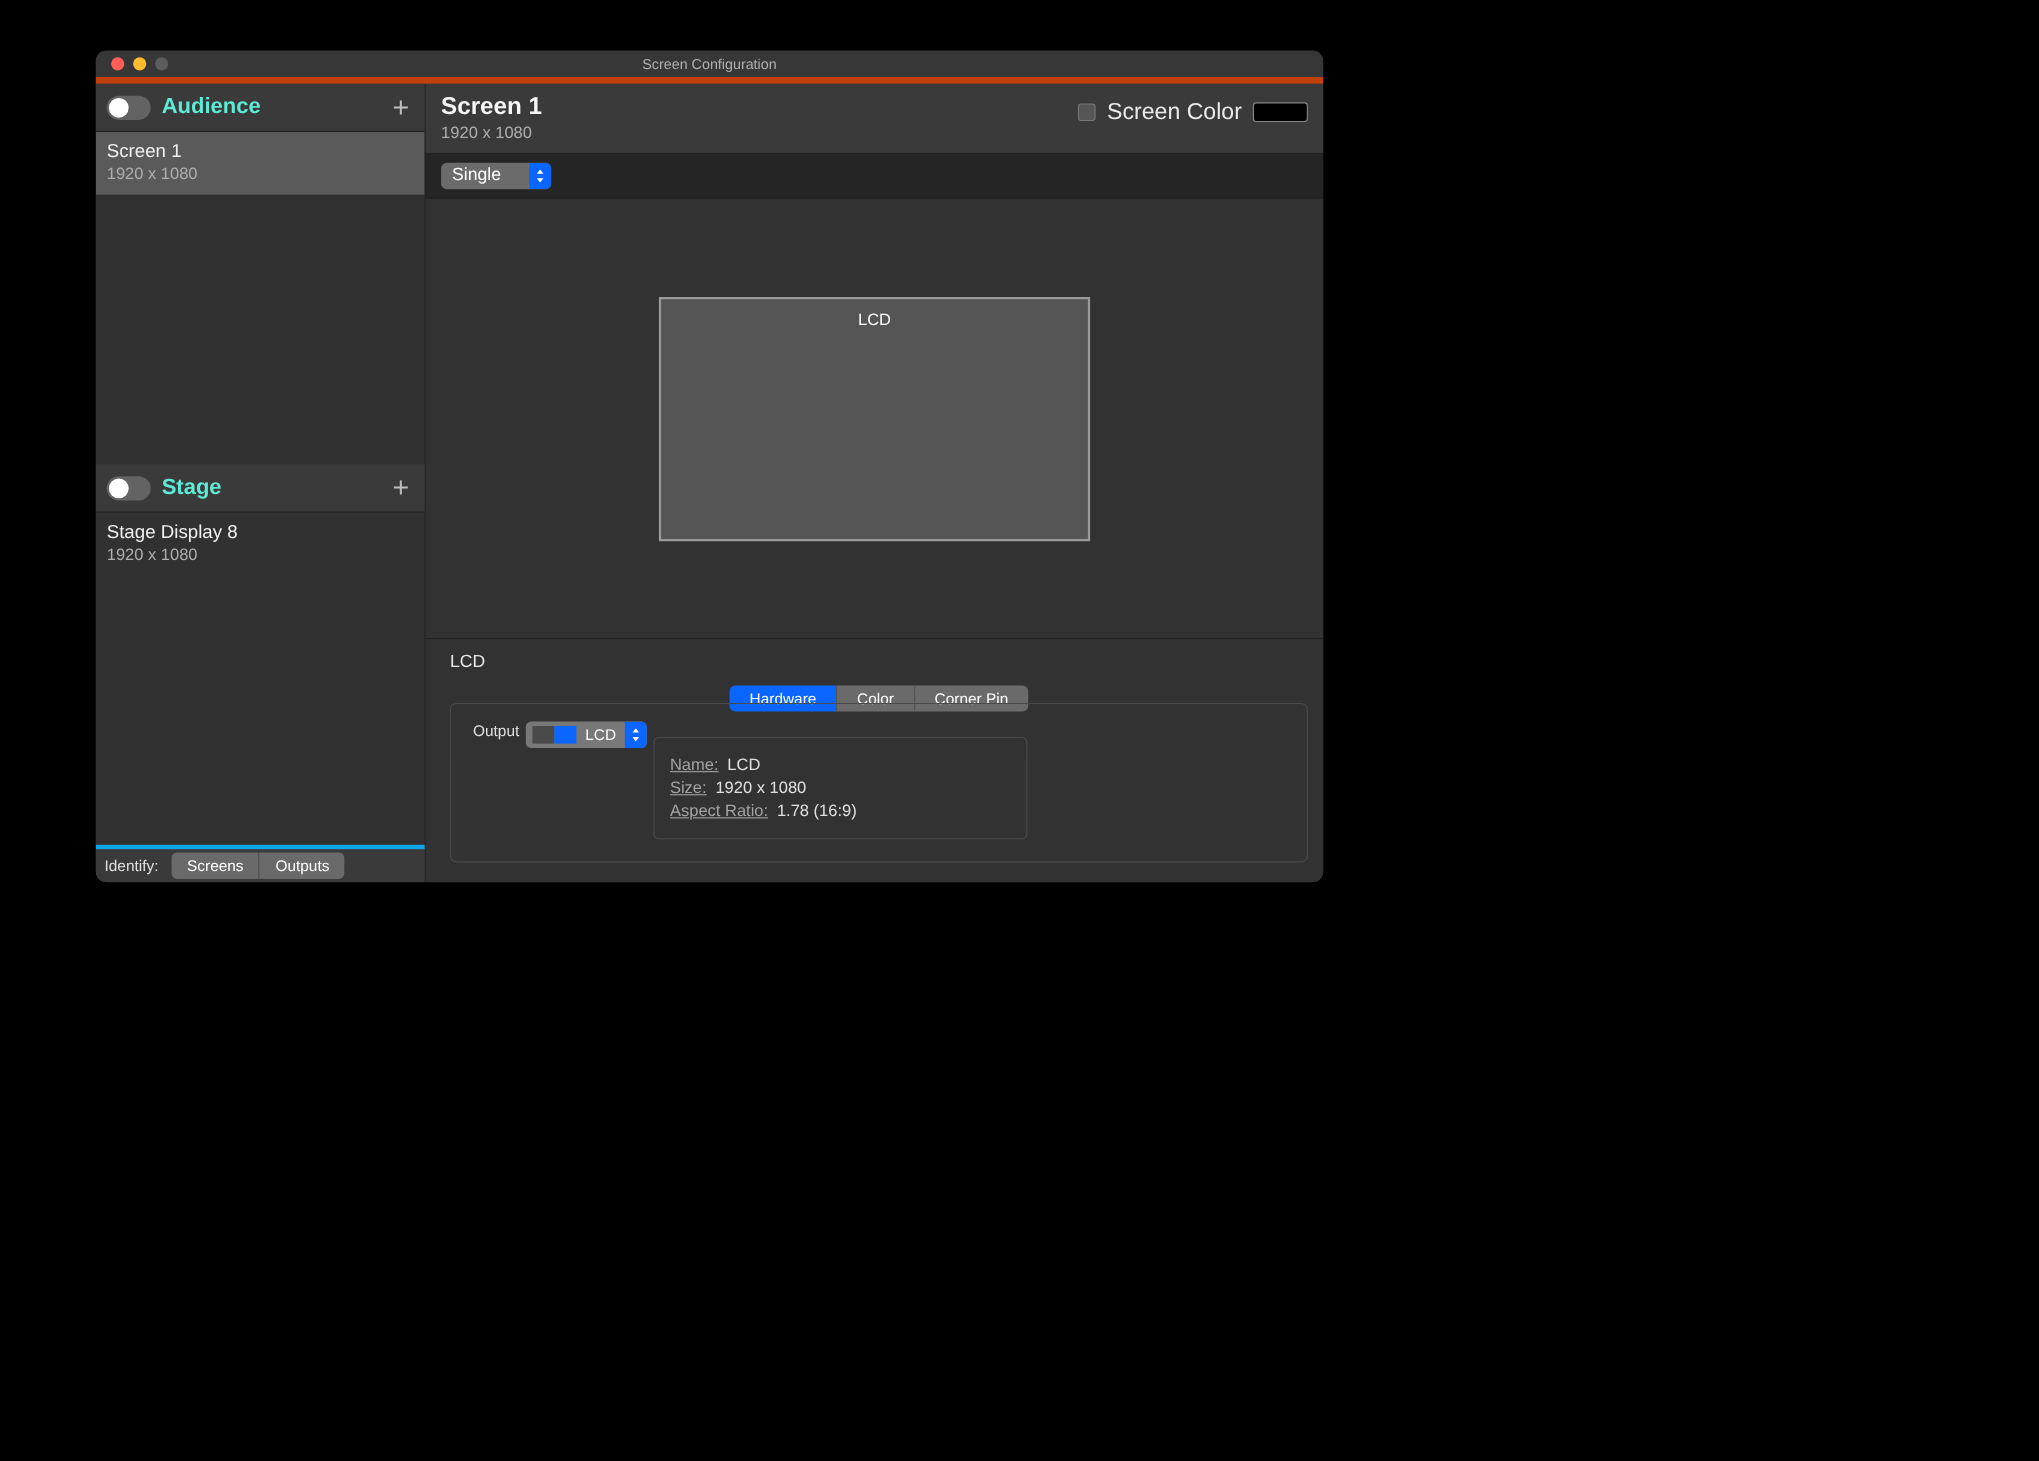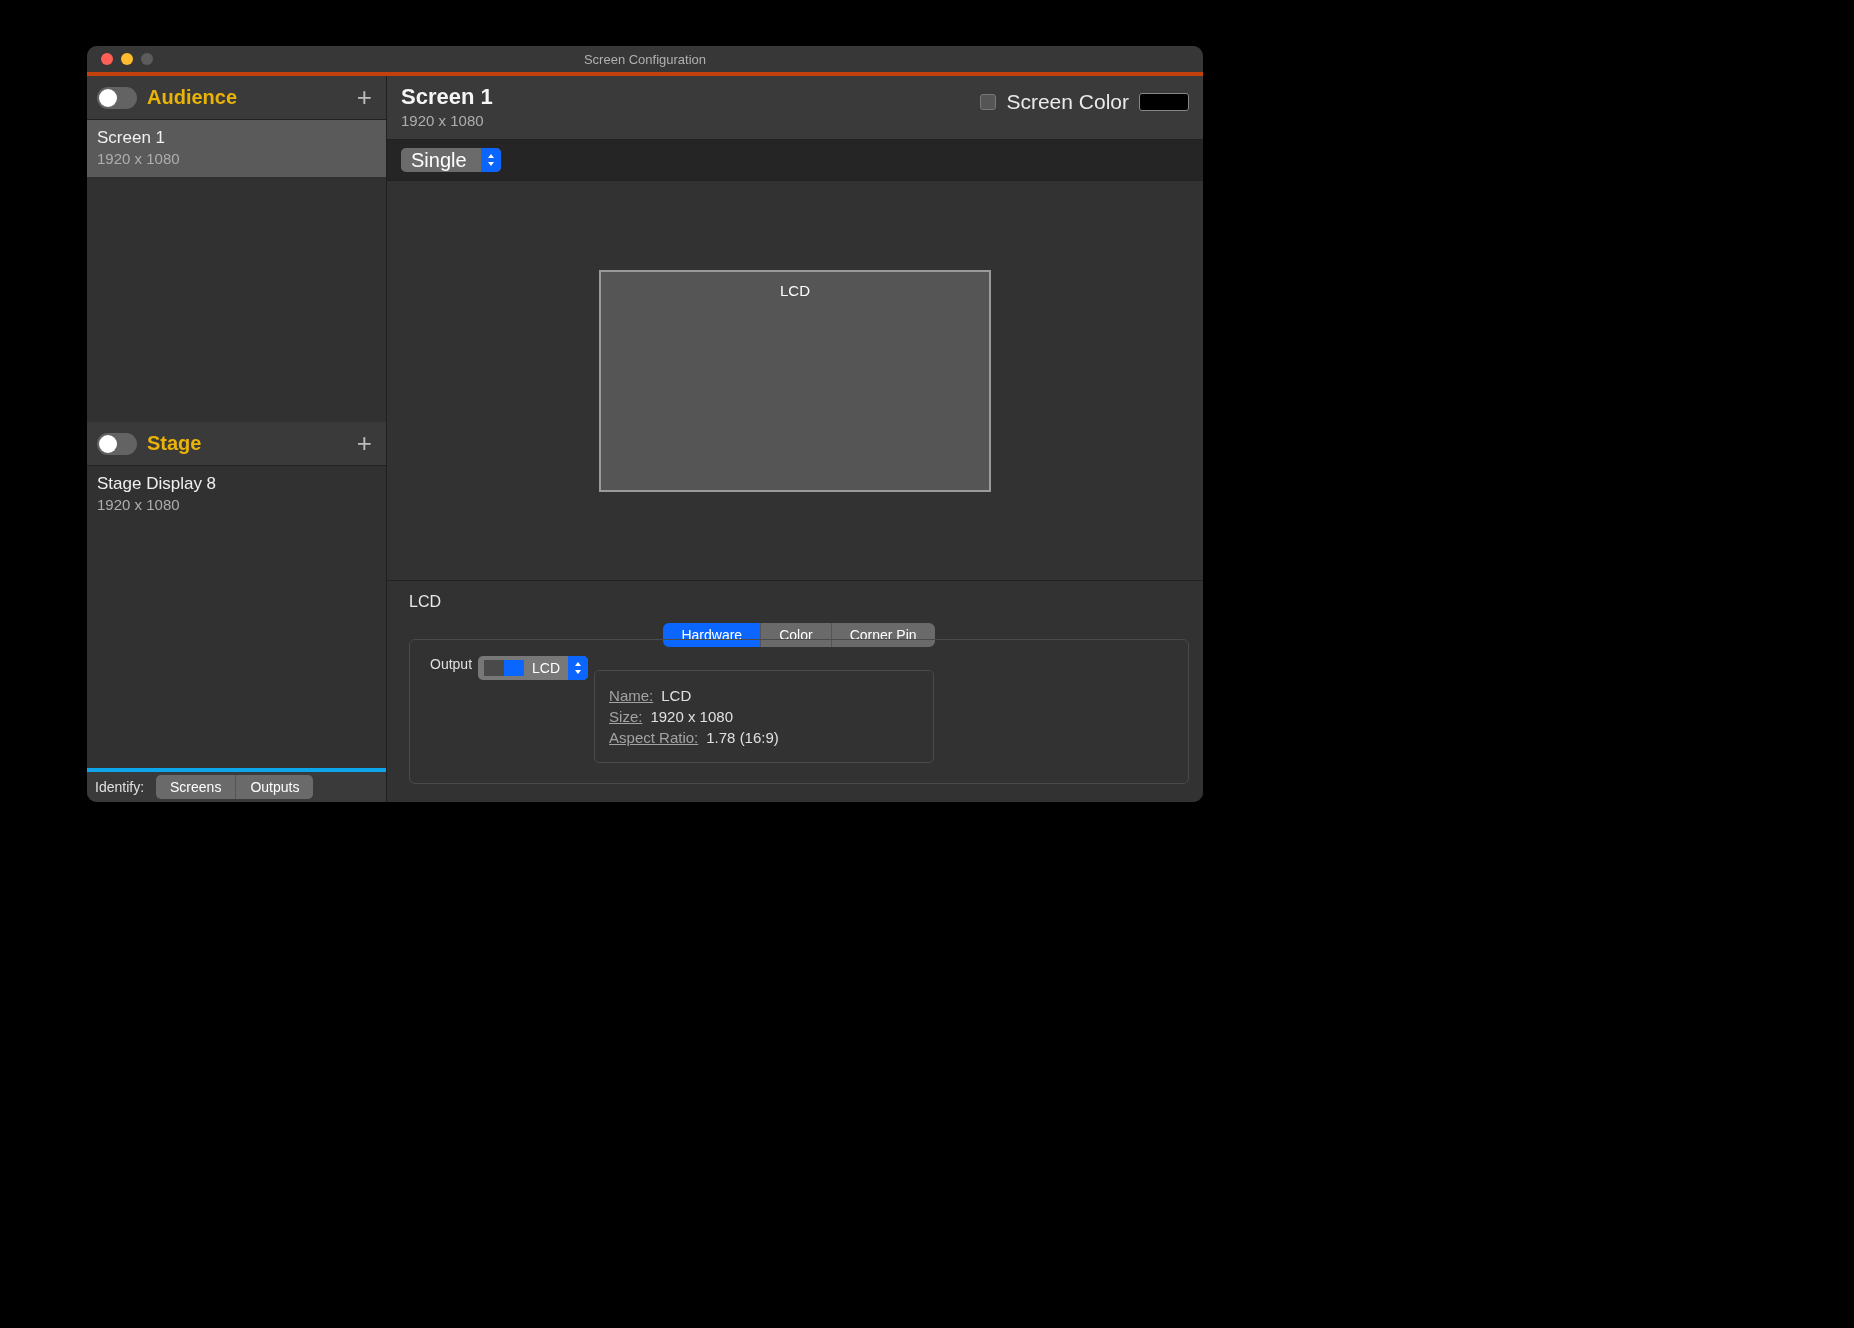--- a/index.html
+++ b/index.html
@@ -5,7 +5,7 @@
   * { box-sizing: border-box; margin: 0; padding: 0; font-family: -apple-system, "Helvetica Neue", Arial, sans-serif; }
   body { background:#000; width:1290px; height:924px; overflow:hidden; display:flex; align-items:flex-start; justify-content:center; padding-top:46px;}
   .window { width:1116px; height:756px; background:#2b2b2b; border-radius:10px; box-shadow:0 20px 60px rgba(0,0,0,.8); display:flex; flex-direction:column; overflow:hidden; color:#e6e6e6; }
-  .titlebar { height:30px; min-height:30px; background:#373737; display:flex; align-items:center; position:relative; border-bottom:4px solid #c2410c;}
+  .titlebar { height:30px; min-height:30px; background:#373737; display:flex; align-items:center; position:relative; border-bottom:6px solid #c2410c;}
   .traffic { display:flex; gap:8px; padding-left:14px;}
   .dot{width:12px;height:12px;border-radius:50%;}
   .dot.red{background:#ff5f57;} .dot.yellow{background:#febc2e;} .dot.gray{background:#5c5c5c;}

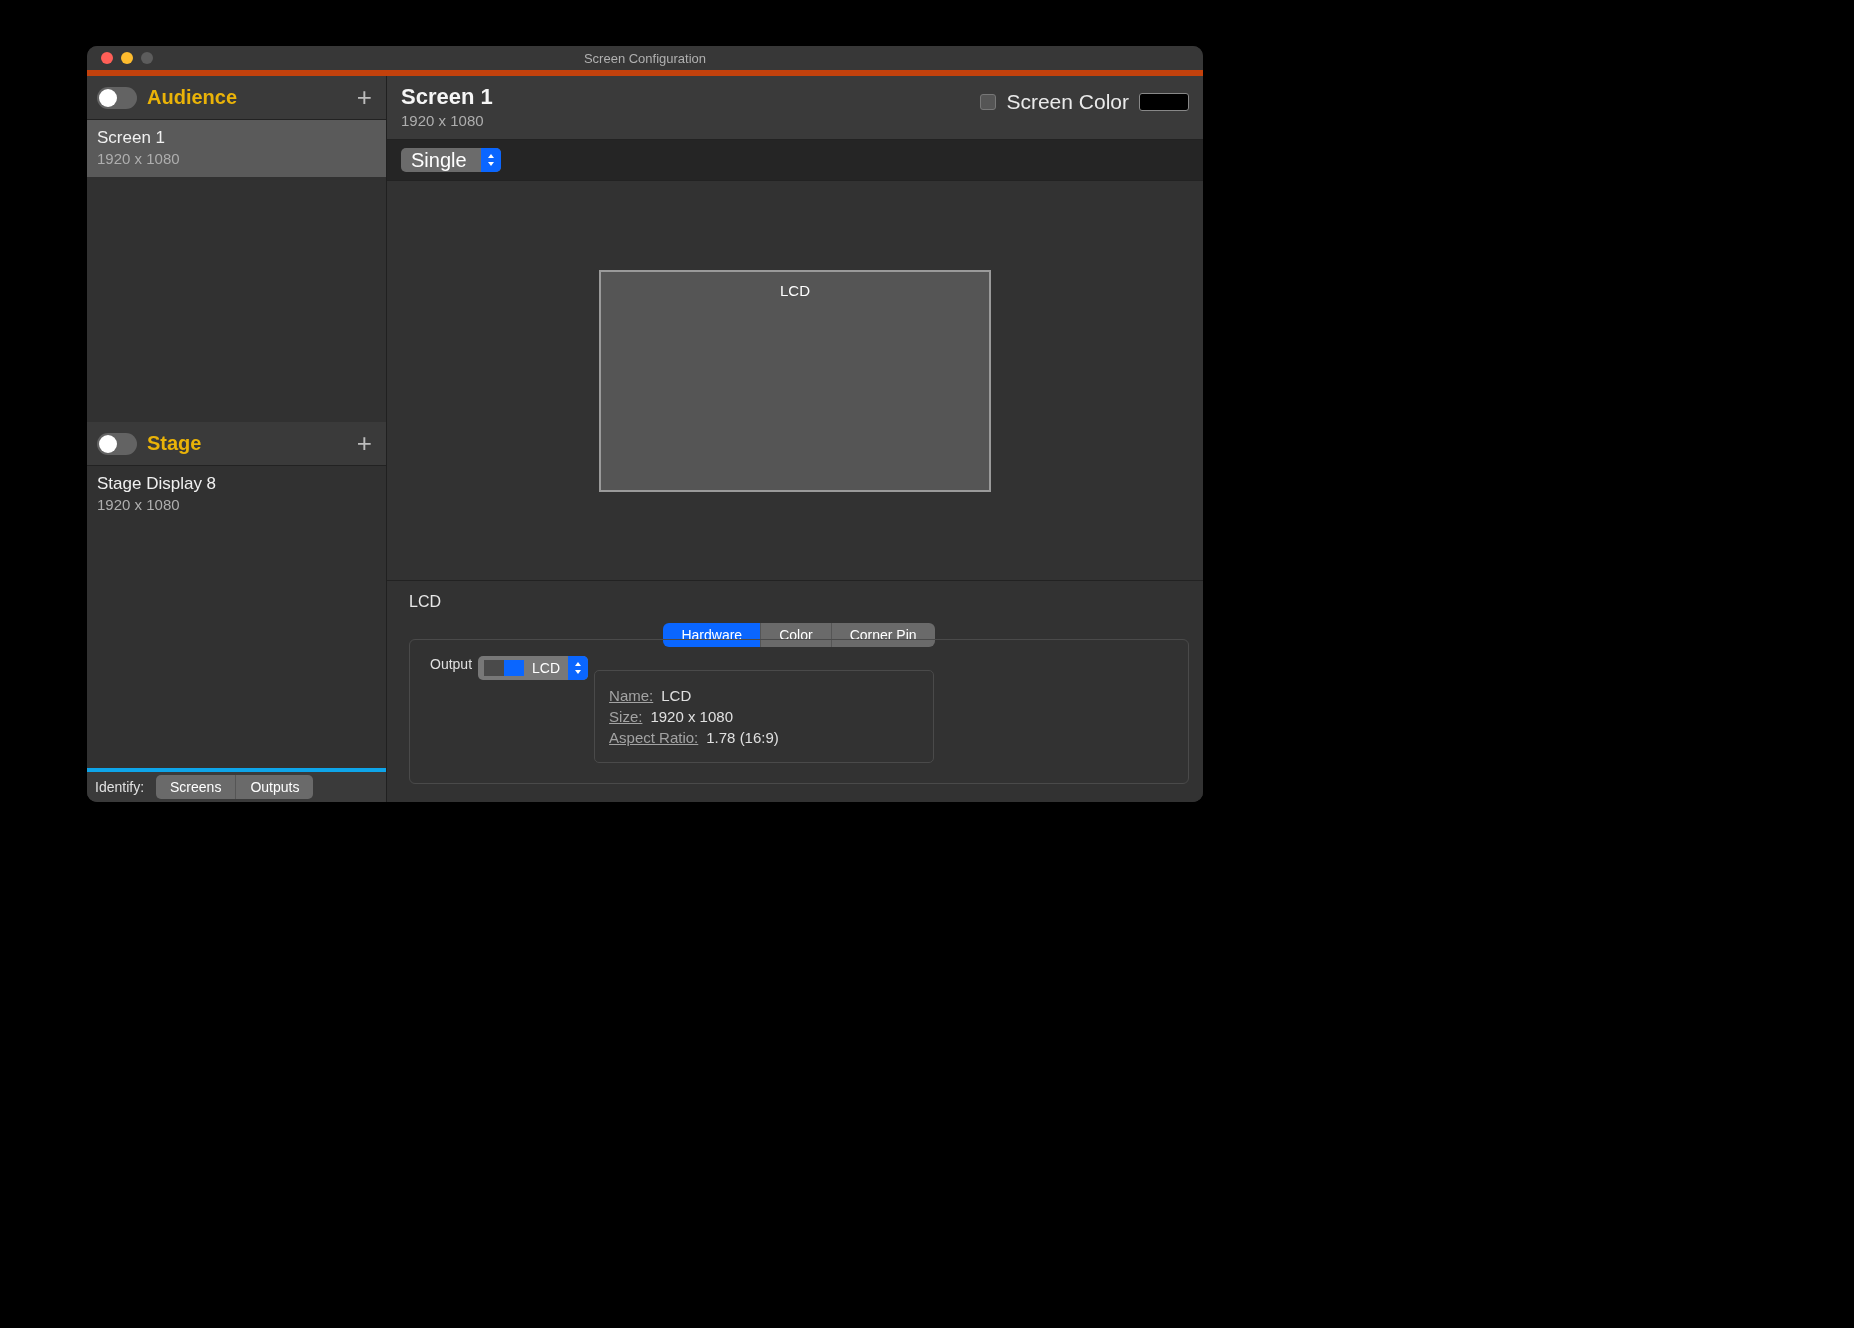--- a/index.html
+++ b/index.html
@@ -17,7 +17,7 @@
   .section-header{height:44px; background:#3a3a3a; display:flex; align-items:center; padding:0 10px; border-bottom:1px solid #222;}
   .toggle{width:40px; height:22px; background:#636363; border-radius:11px; position:relative; margin-right:10px;}
   .toggle .knob{position:absolute; width:18px; height:18px; background:#fff; border-radius:50%; top:2px; left:2px;}
-  .section-title{flex:1; font-size:20px; font-weight:600; color:#eab308;}
+  .section-title{flex:1; font-size:20px; font-weight:600; color:#5eead4;}
   .plus{font-size:26px; font-weight:300; color:#bdbdbd; cursor:pointer; padding:0 4px;}
   .section-list{flex:1; overflow:auto;}
   .list-item{padding:8px 10px 10px 10px;}

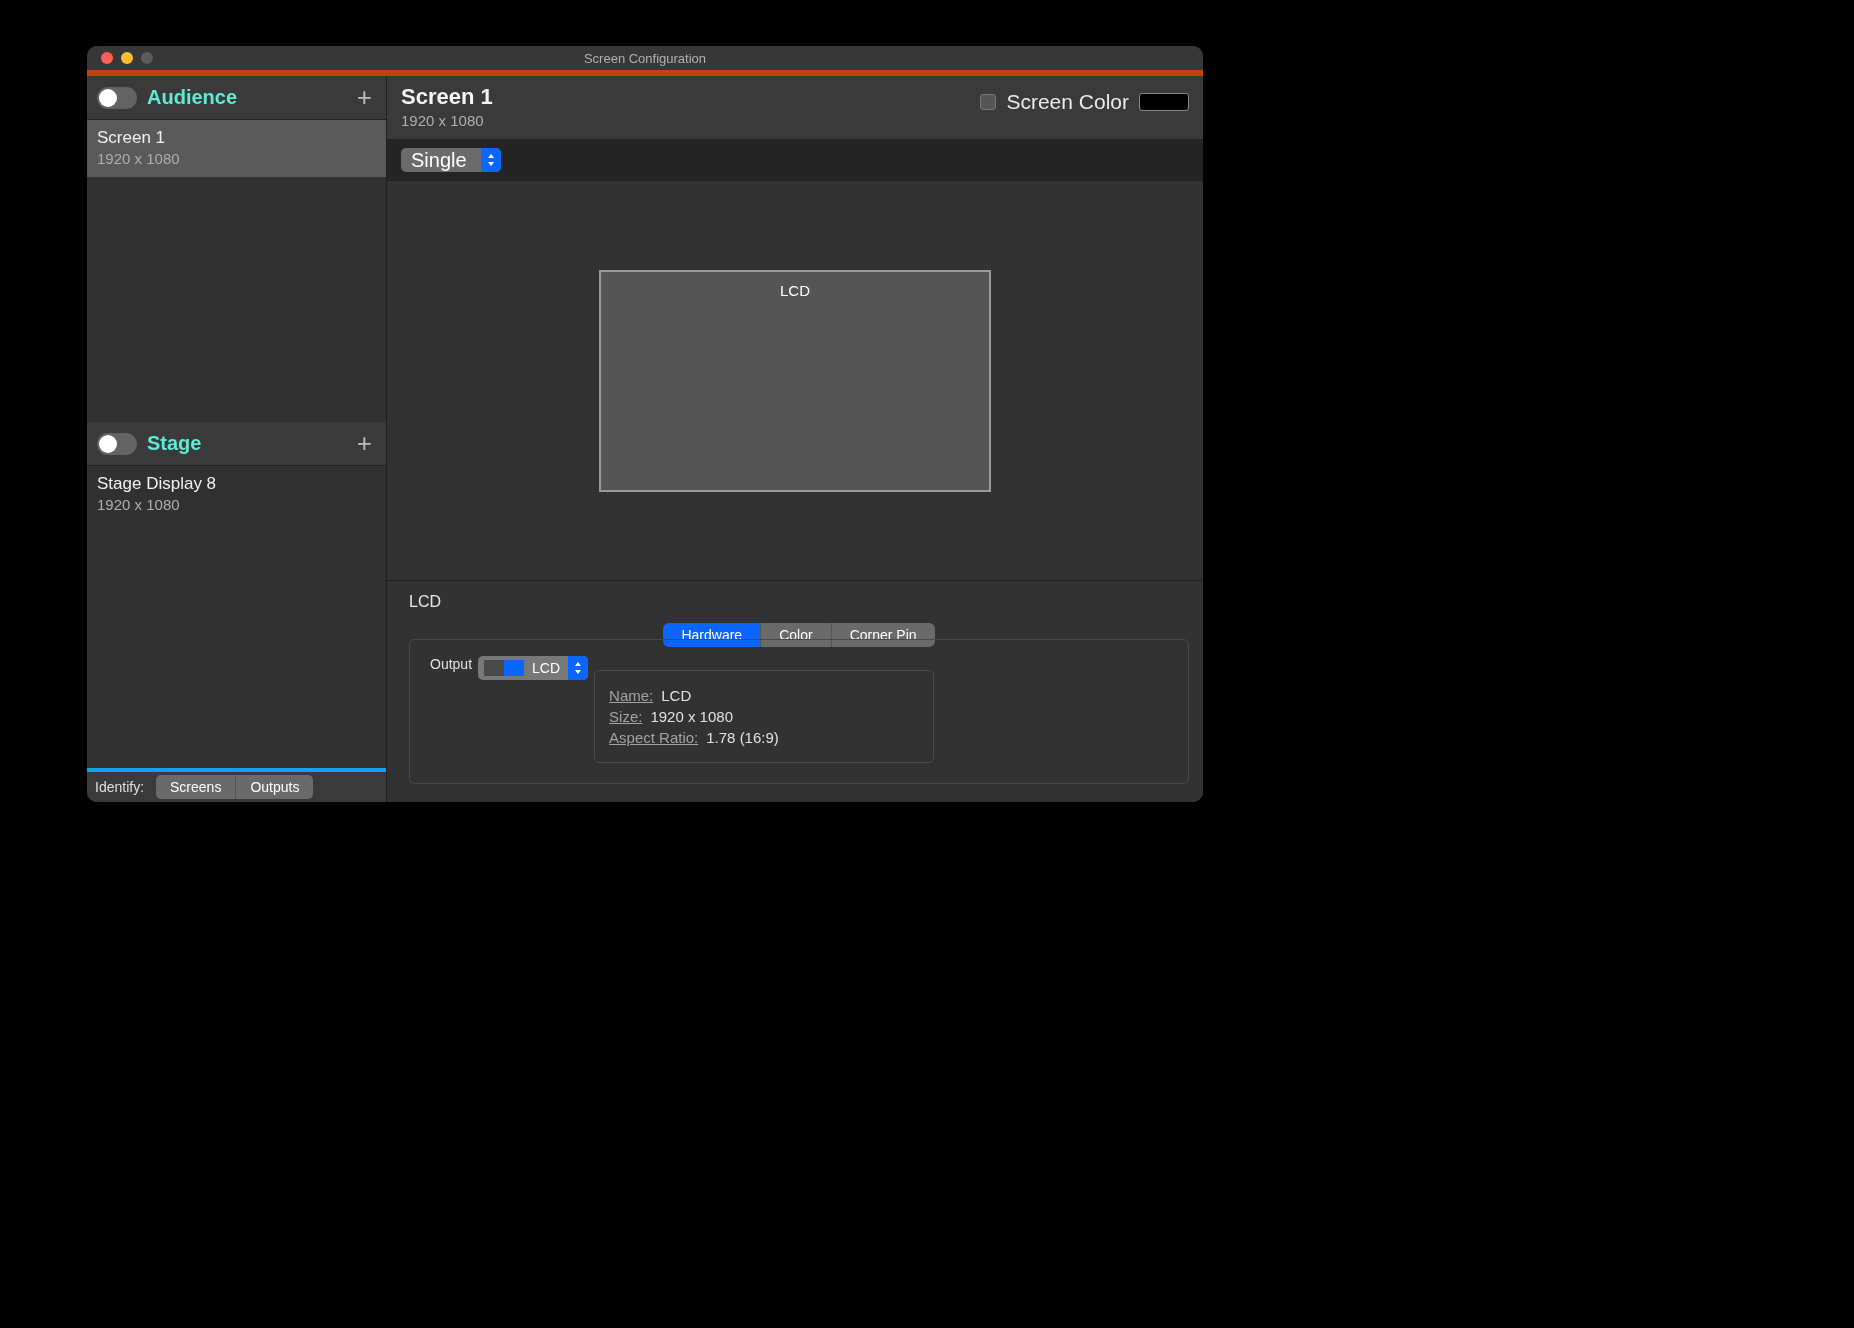--- a/index.html
+++ b/index.html
@@ -42,7 +42,7 @@
   .swatch{width:50px; height:18px; background:#000; border:1px solid #888; border-radius:3px;}
   .mode-bar{background:#252525; padding:8px 14px;}
   .select{display:inline-flex; align-items:center; background:#6b6b6b; border-radius:5px; overflow:hidden; height:24px;}
-  .select-label{padding:0 10px; font-size:20px; color:#fff; min-width:80px;}
+  .select-label{padding:0 10px; font-size:16px; color:#fff; min-width:80px;}
   .select-arrows{width:20px; height:100%; background:#0a66ff; display:flex; flex-direction:column; align-items:center; justify-content:center;}
   .select-arrows svg{display:block;}
   .preview-area{flex:1; background:#323232; display:flex; align-items:center; justify-content:center; min-height:0; border-top:1px solid #222; border-bottom:1px solid #222;}

